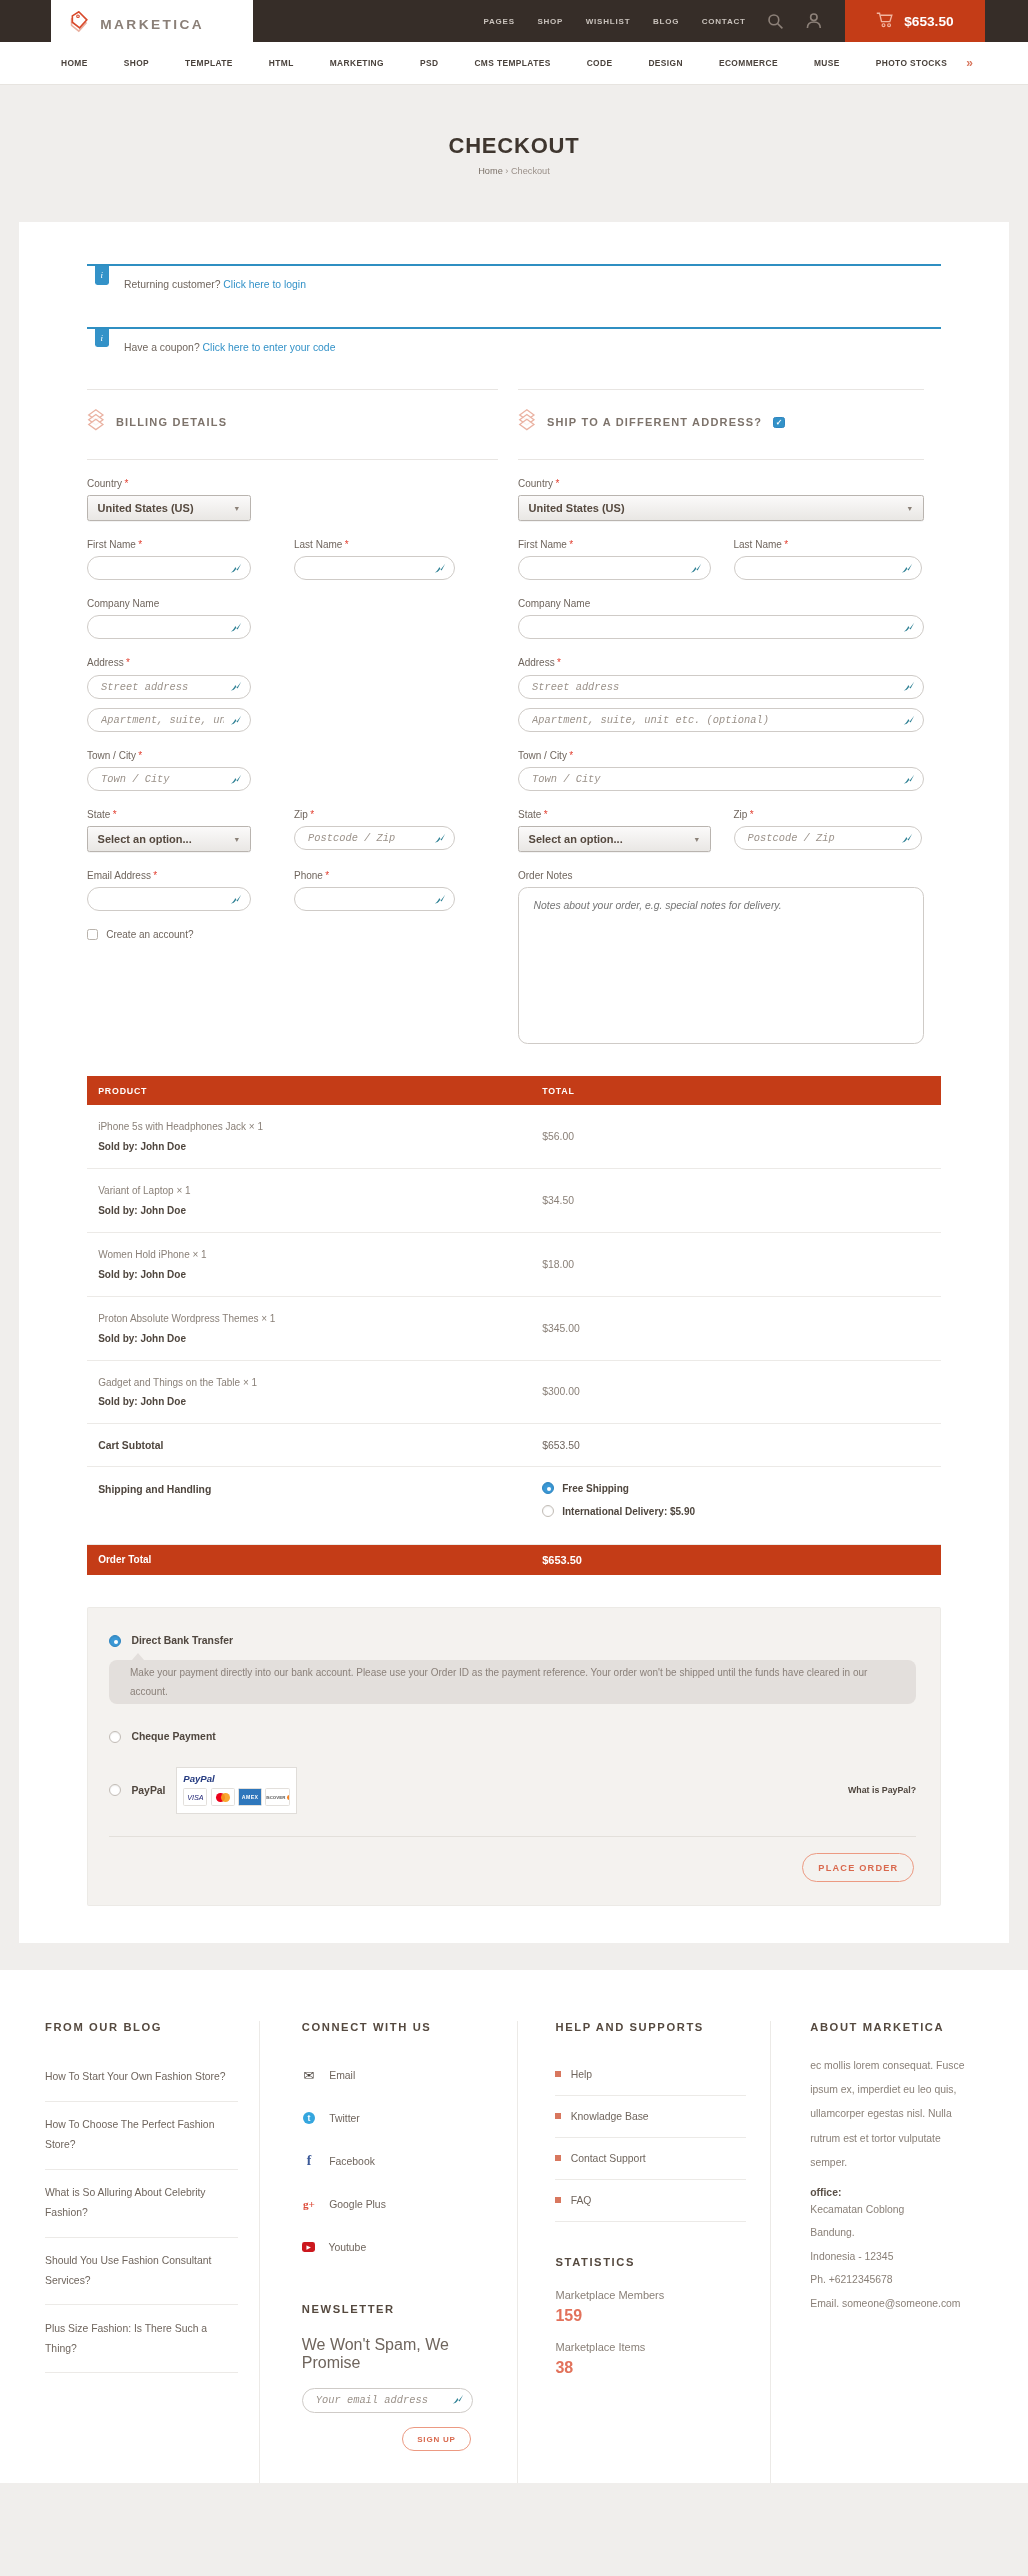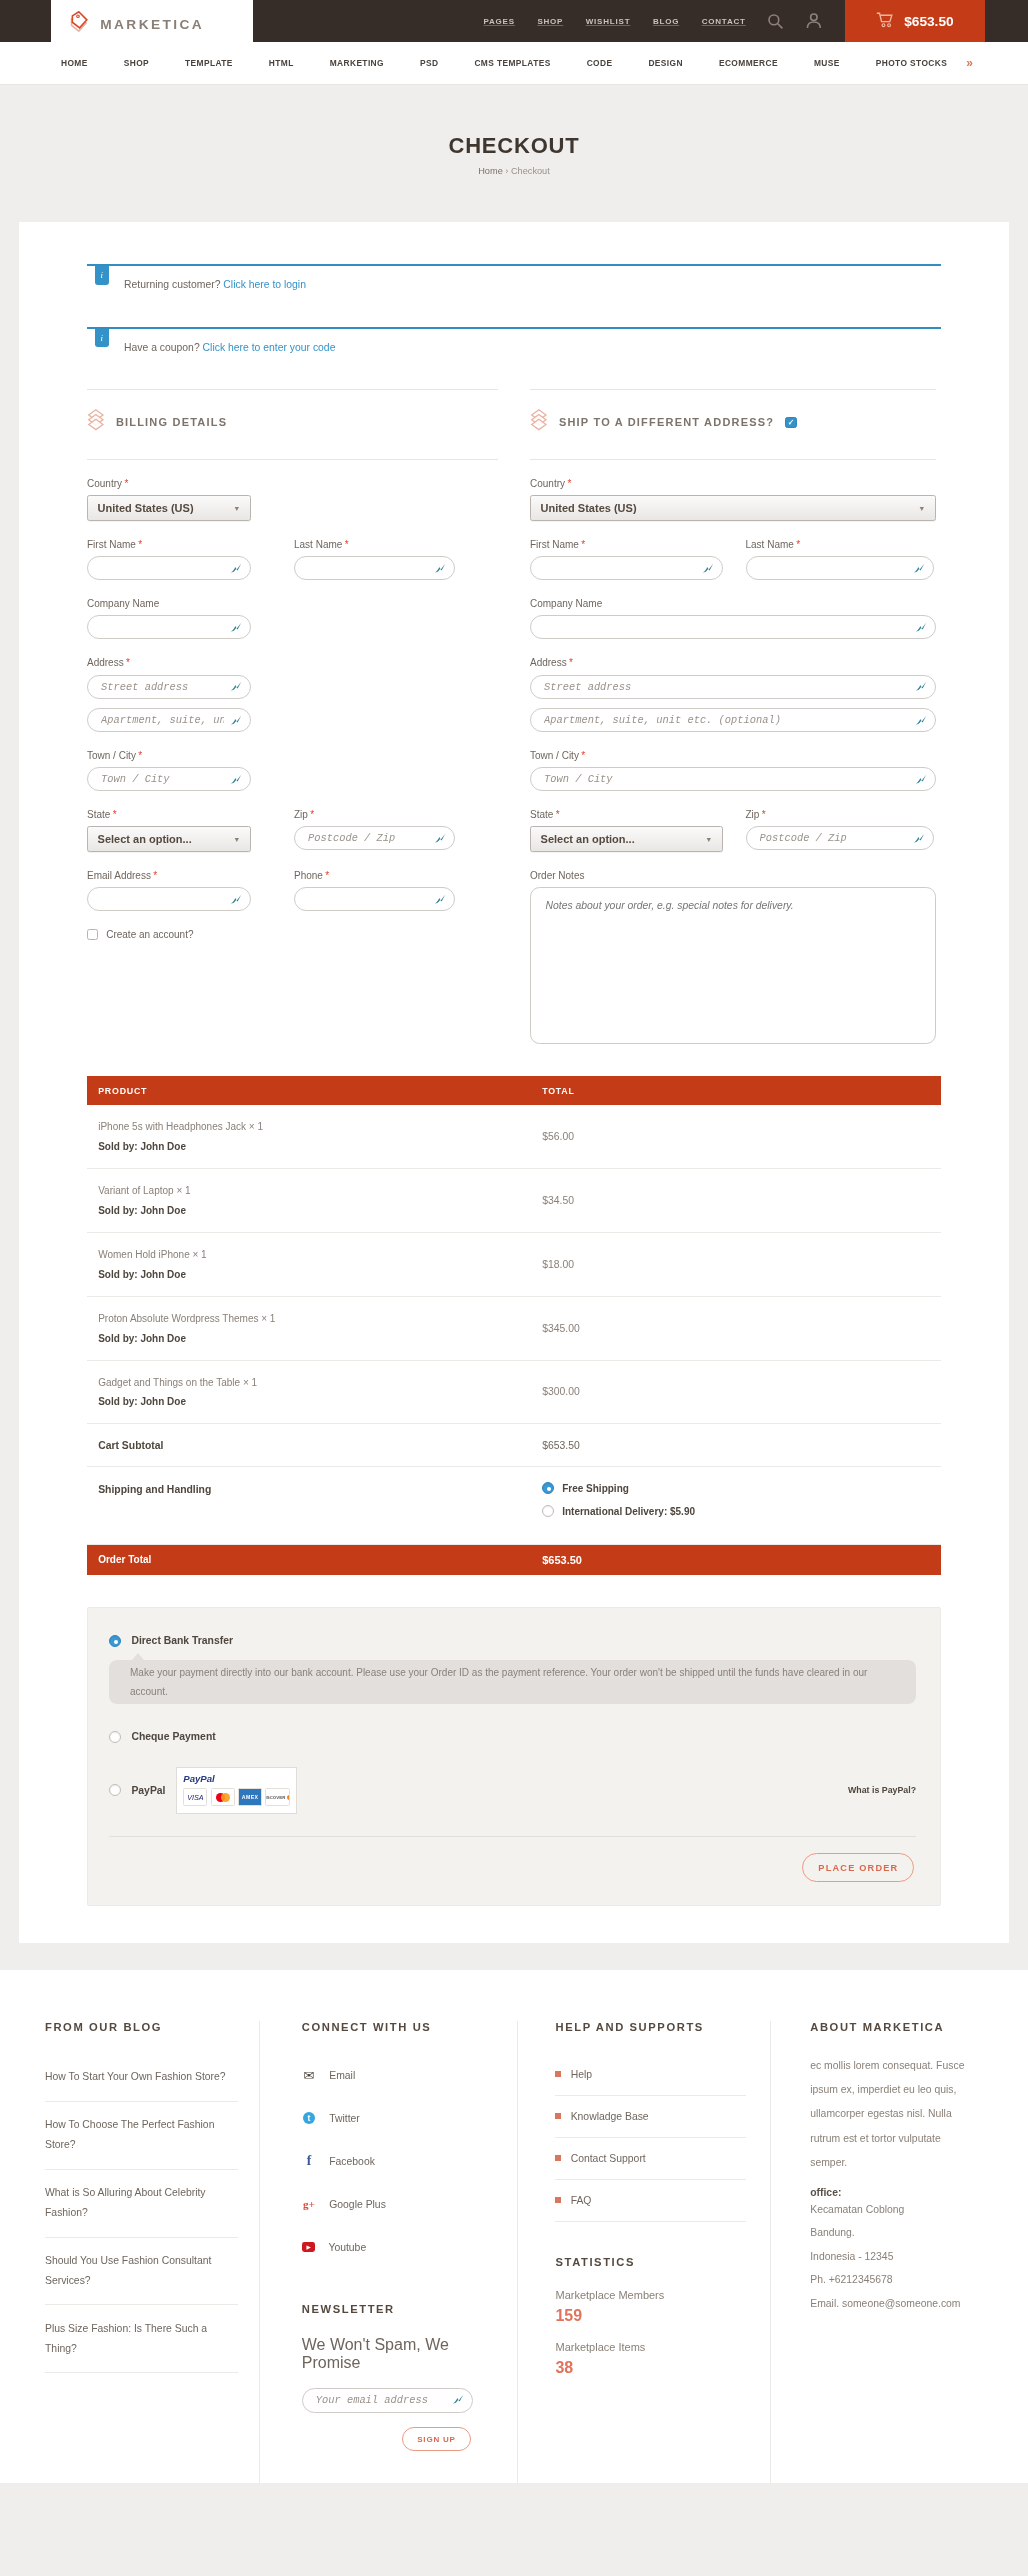--- a/index.html
+++ b/index.html
@@ -9,7 +9,7 @@
   .topbar { height: 42px; background: #362d28; position: relative; display: flex; align-items: center; }
   .logo-box { position: absolute; left: 51px; top: 0; width: 202px; height: 48px; background: #fff; display: flex; align-items: center; gap: 9.6px; padding-left: 17.7px; z-index: 5; }
   .brand { font-size: 13.7px; font-weight: bold; letter-spacing: 2.4px; color: #8a7f77; }
-  .top-nav { margin-left: auto; display: flex; align-items: flex-start; gap: 22.5px; text-decoration: underline; }
+  .top-nav { margin-left: auto; display: flex; align-items: flex-start; gap: 22.5px; }
   .top-nav a { color: #c9c2bc; font-size: 8px; font-weight: bold; letter-spacing: 0.8px; text-decoration: none; }
   .hicon { display: inline-flex; align-items: center; margin-left: 21px; cursor: pointer; }
   .cart { width: 140px; height: 42px; background: #c43c17; margin-left: 22.5px; margin-right: 43px; display: flex; align-items: center; justify-content: center; gap: 8.8px; cursor: pointer; }

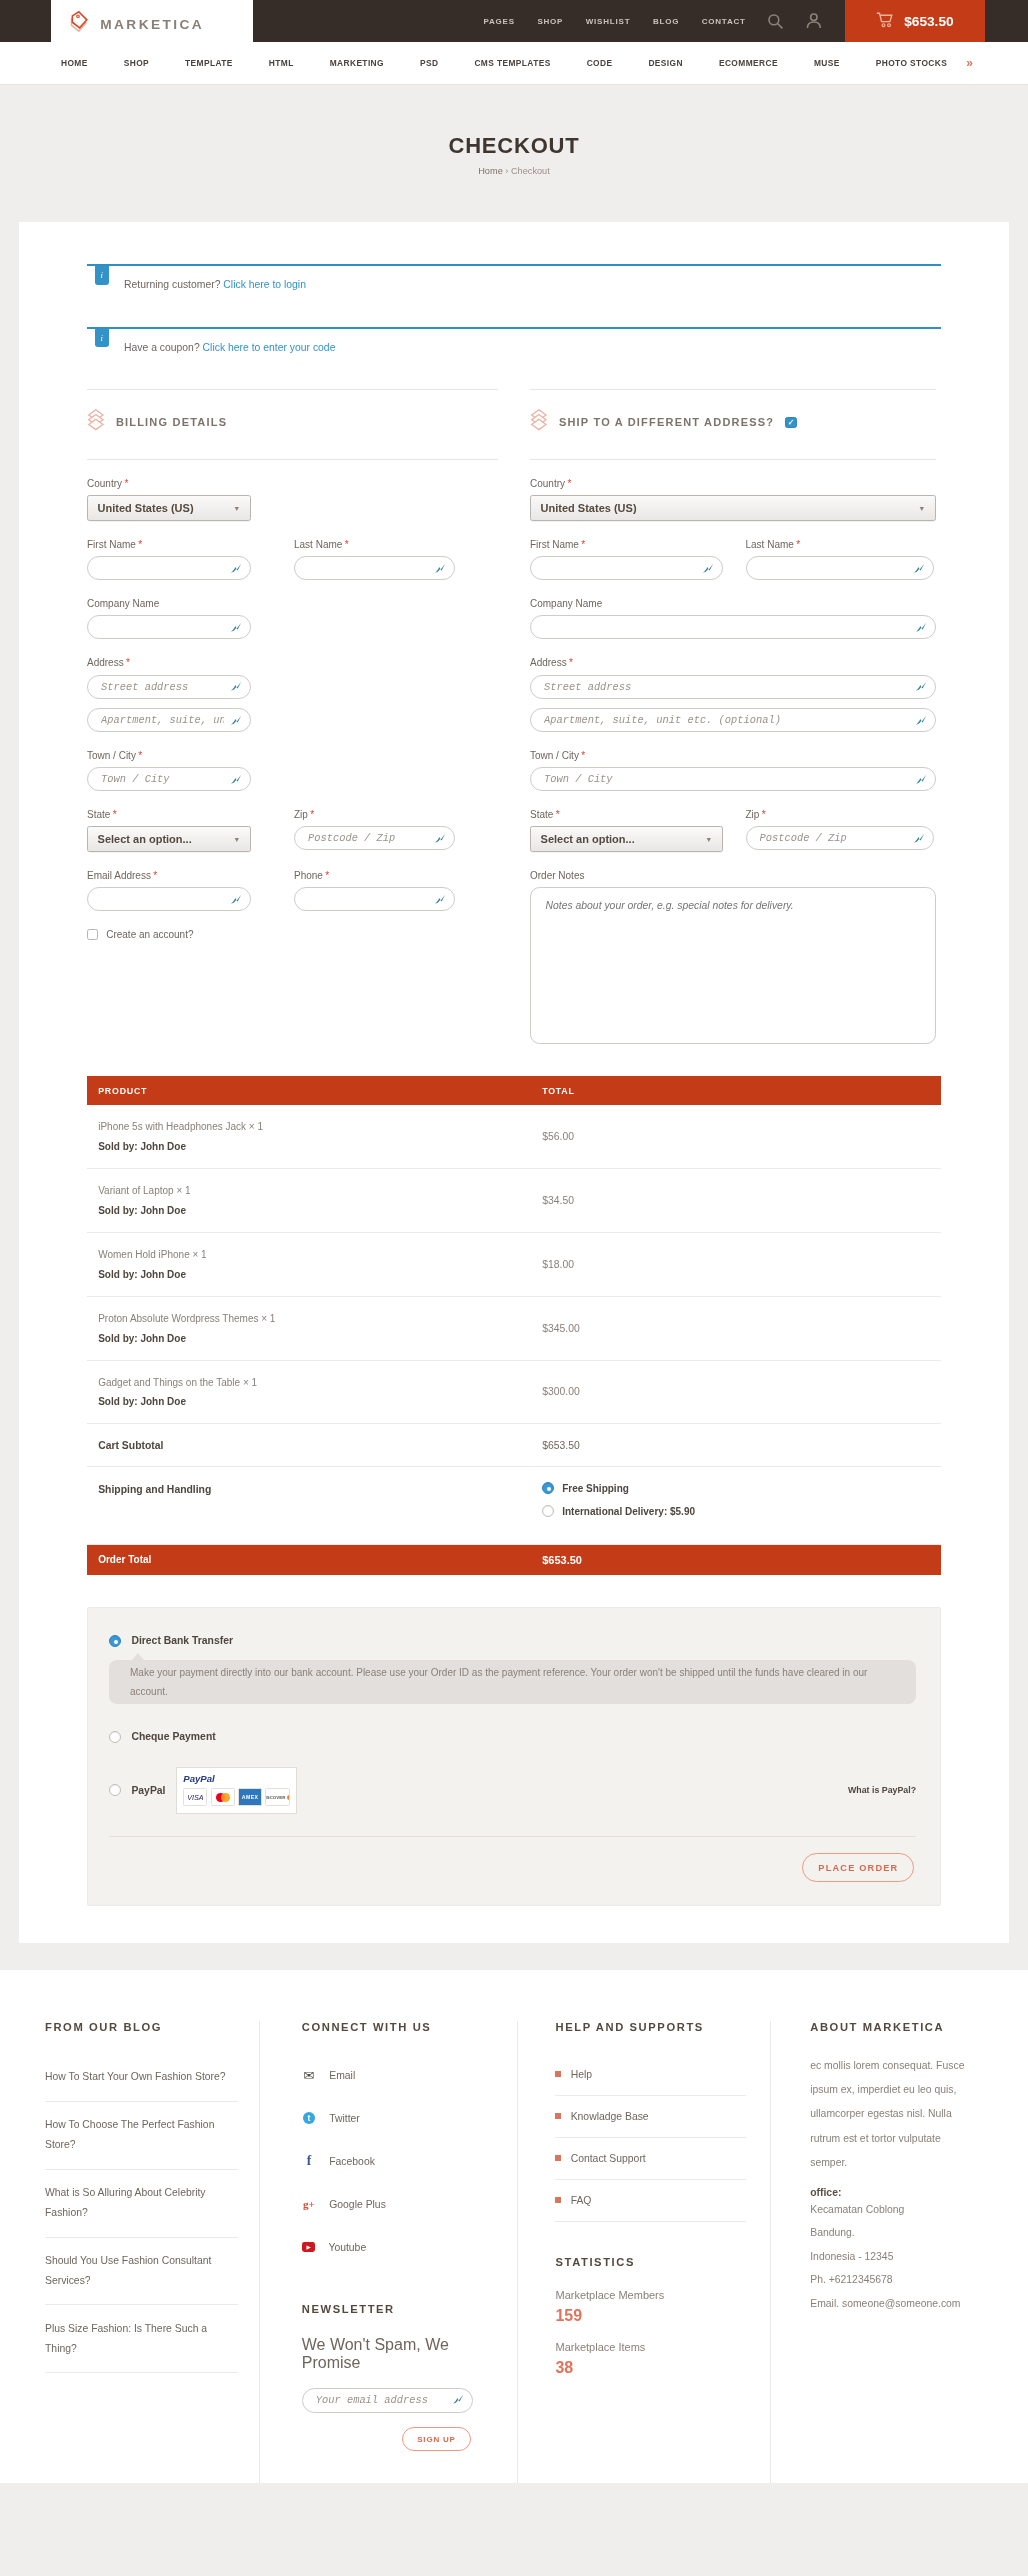--- a/index.html
+++ b/index.html
@@ -34,7 +34,7 @@
   .notice .itab { position: absolute; left: 8px; top: 0; width: 13.7px; height: 18.5px; background: #3392c8; border-radius: 0 0 2.4px 2.4px; color: #fff; font-style: italic; font-family: "Liberation Serif", serif; font-size: 8.8px; display: flex; align-items: center; justify-content: center; }
   .notice a { color: #3392c8; text-decoration: none; cursor: pointer; }
 
-  .forms-row { display: flex; gap: 32px; margin-top: 24px; }
+  .forms-row { display: flex; gap: 20px; margin-top: 24px; }
   .fcol-l { width: 411px; }
   .fcol-r { width: 406px; }
   .sec-head { border-top: 0.8px solid #e8e5e2; border-bottom: 0.8px solid #e8e5e2; padding: 19px 0 24px; display: flex; align-items: center; gap: 11.2px; }

